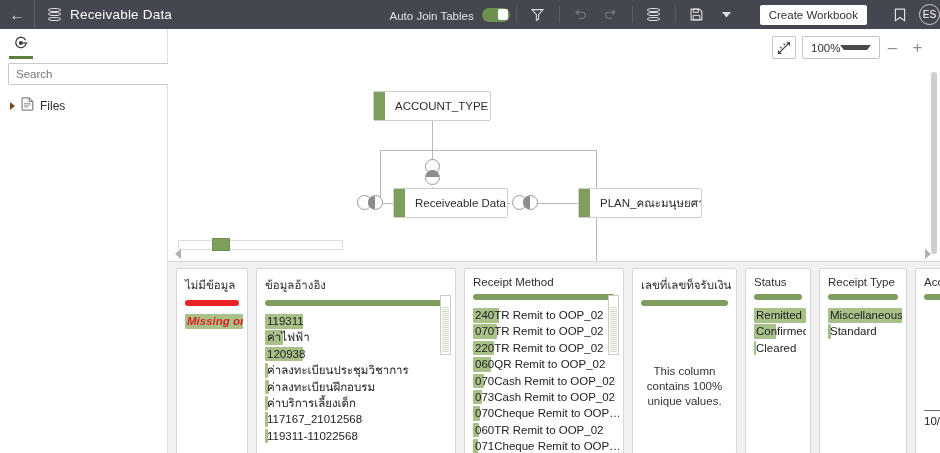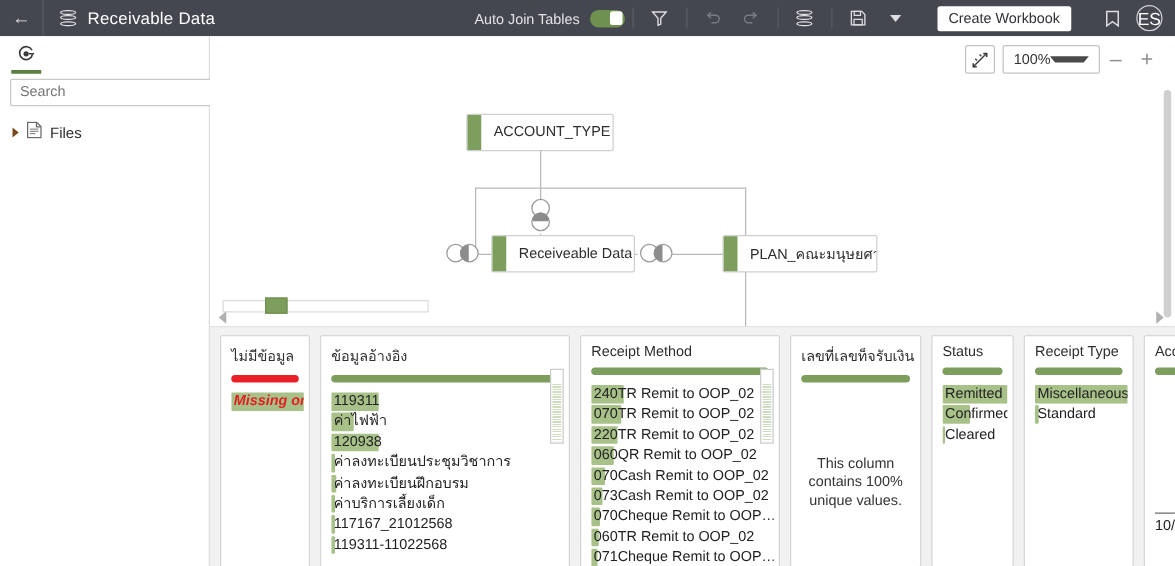--- a/index.html
+++ b/index.html
@@ -53,8 +53,8 @@
   }
   .avatar {
     width: 21px; height: 21px; border-radius: 50%; border: 1.3px solid #cfd0d3;
-    color: #fff; font-size: 14px; display: flex; align-items: center; justify-content: center;
-    margin-right: 10px; margin-left: 4px; cursor: pointer;
+    color: #fff; font-size: 10px; display: flex; align-items: center; justify-content: center;
+    margin-left: 4px; cursor: pointer;
   }
 
   

